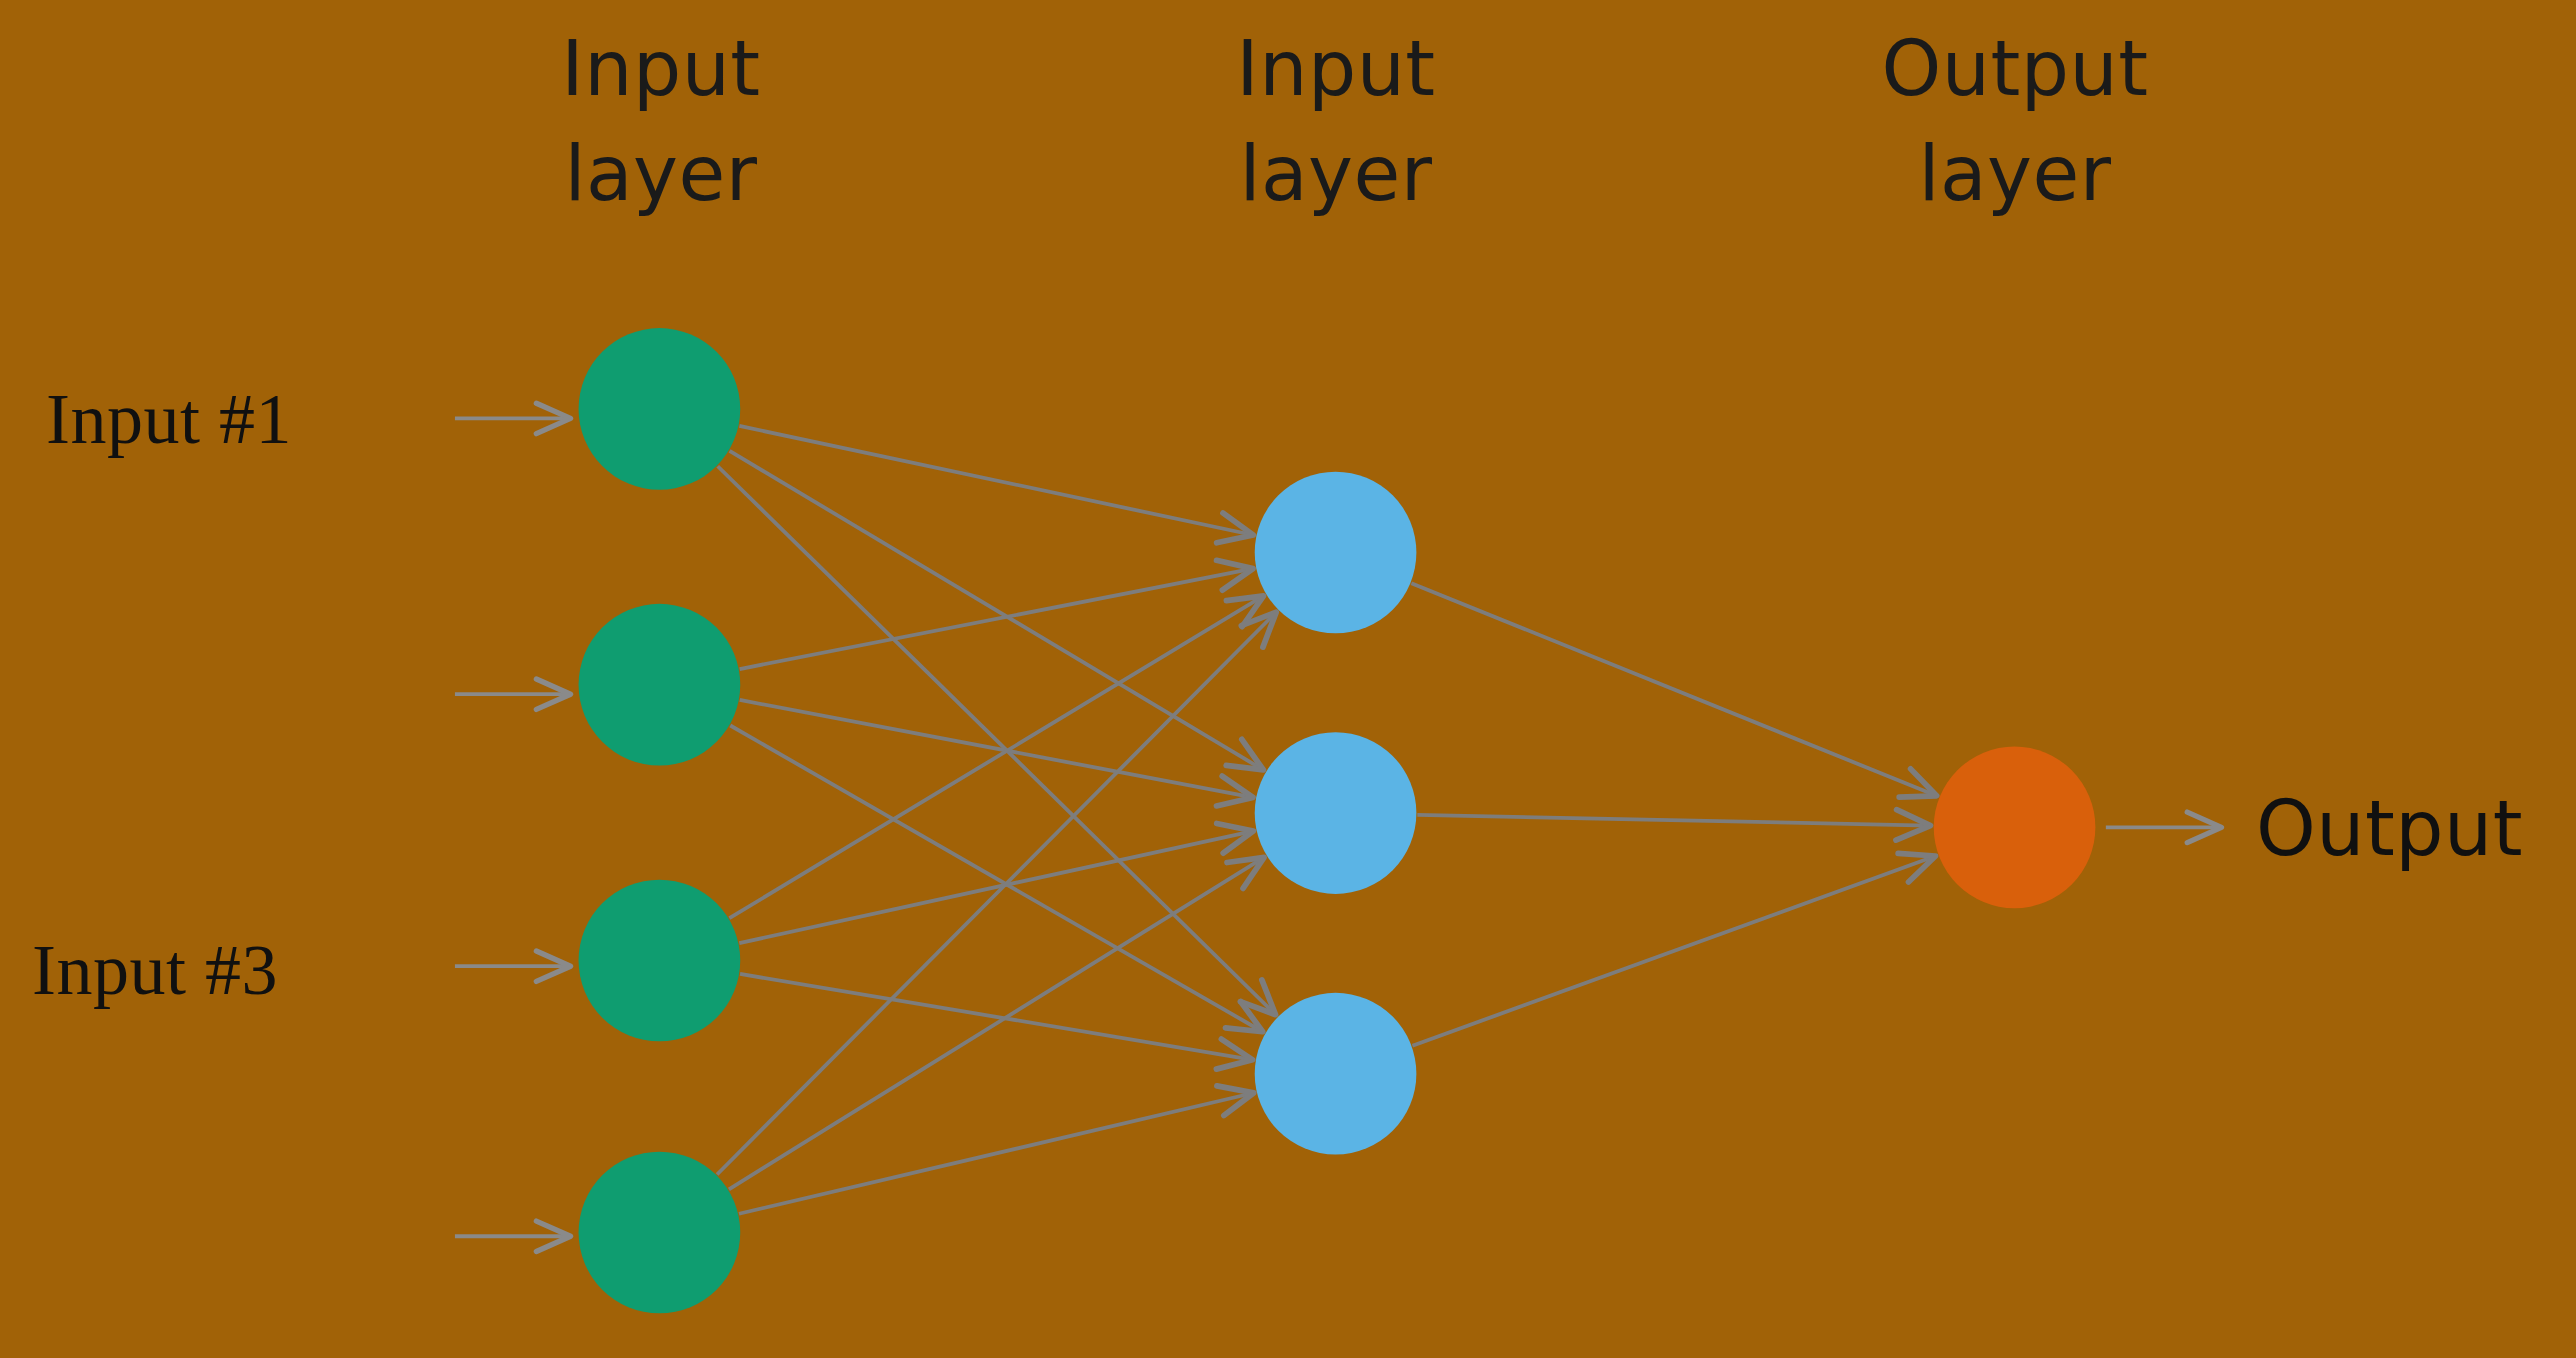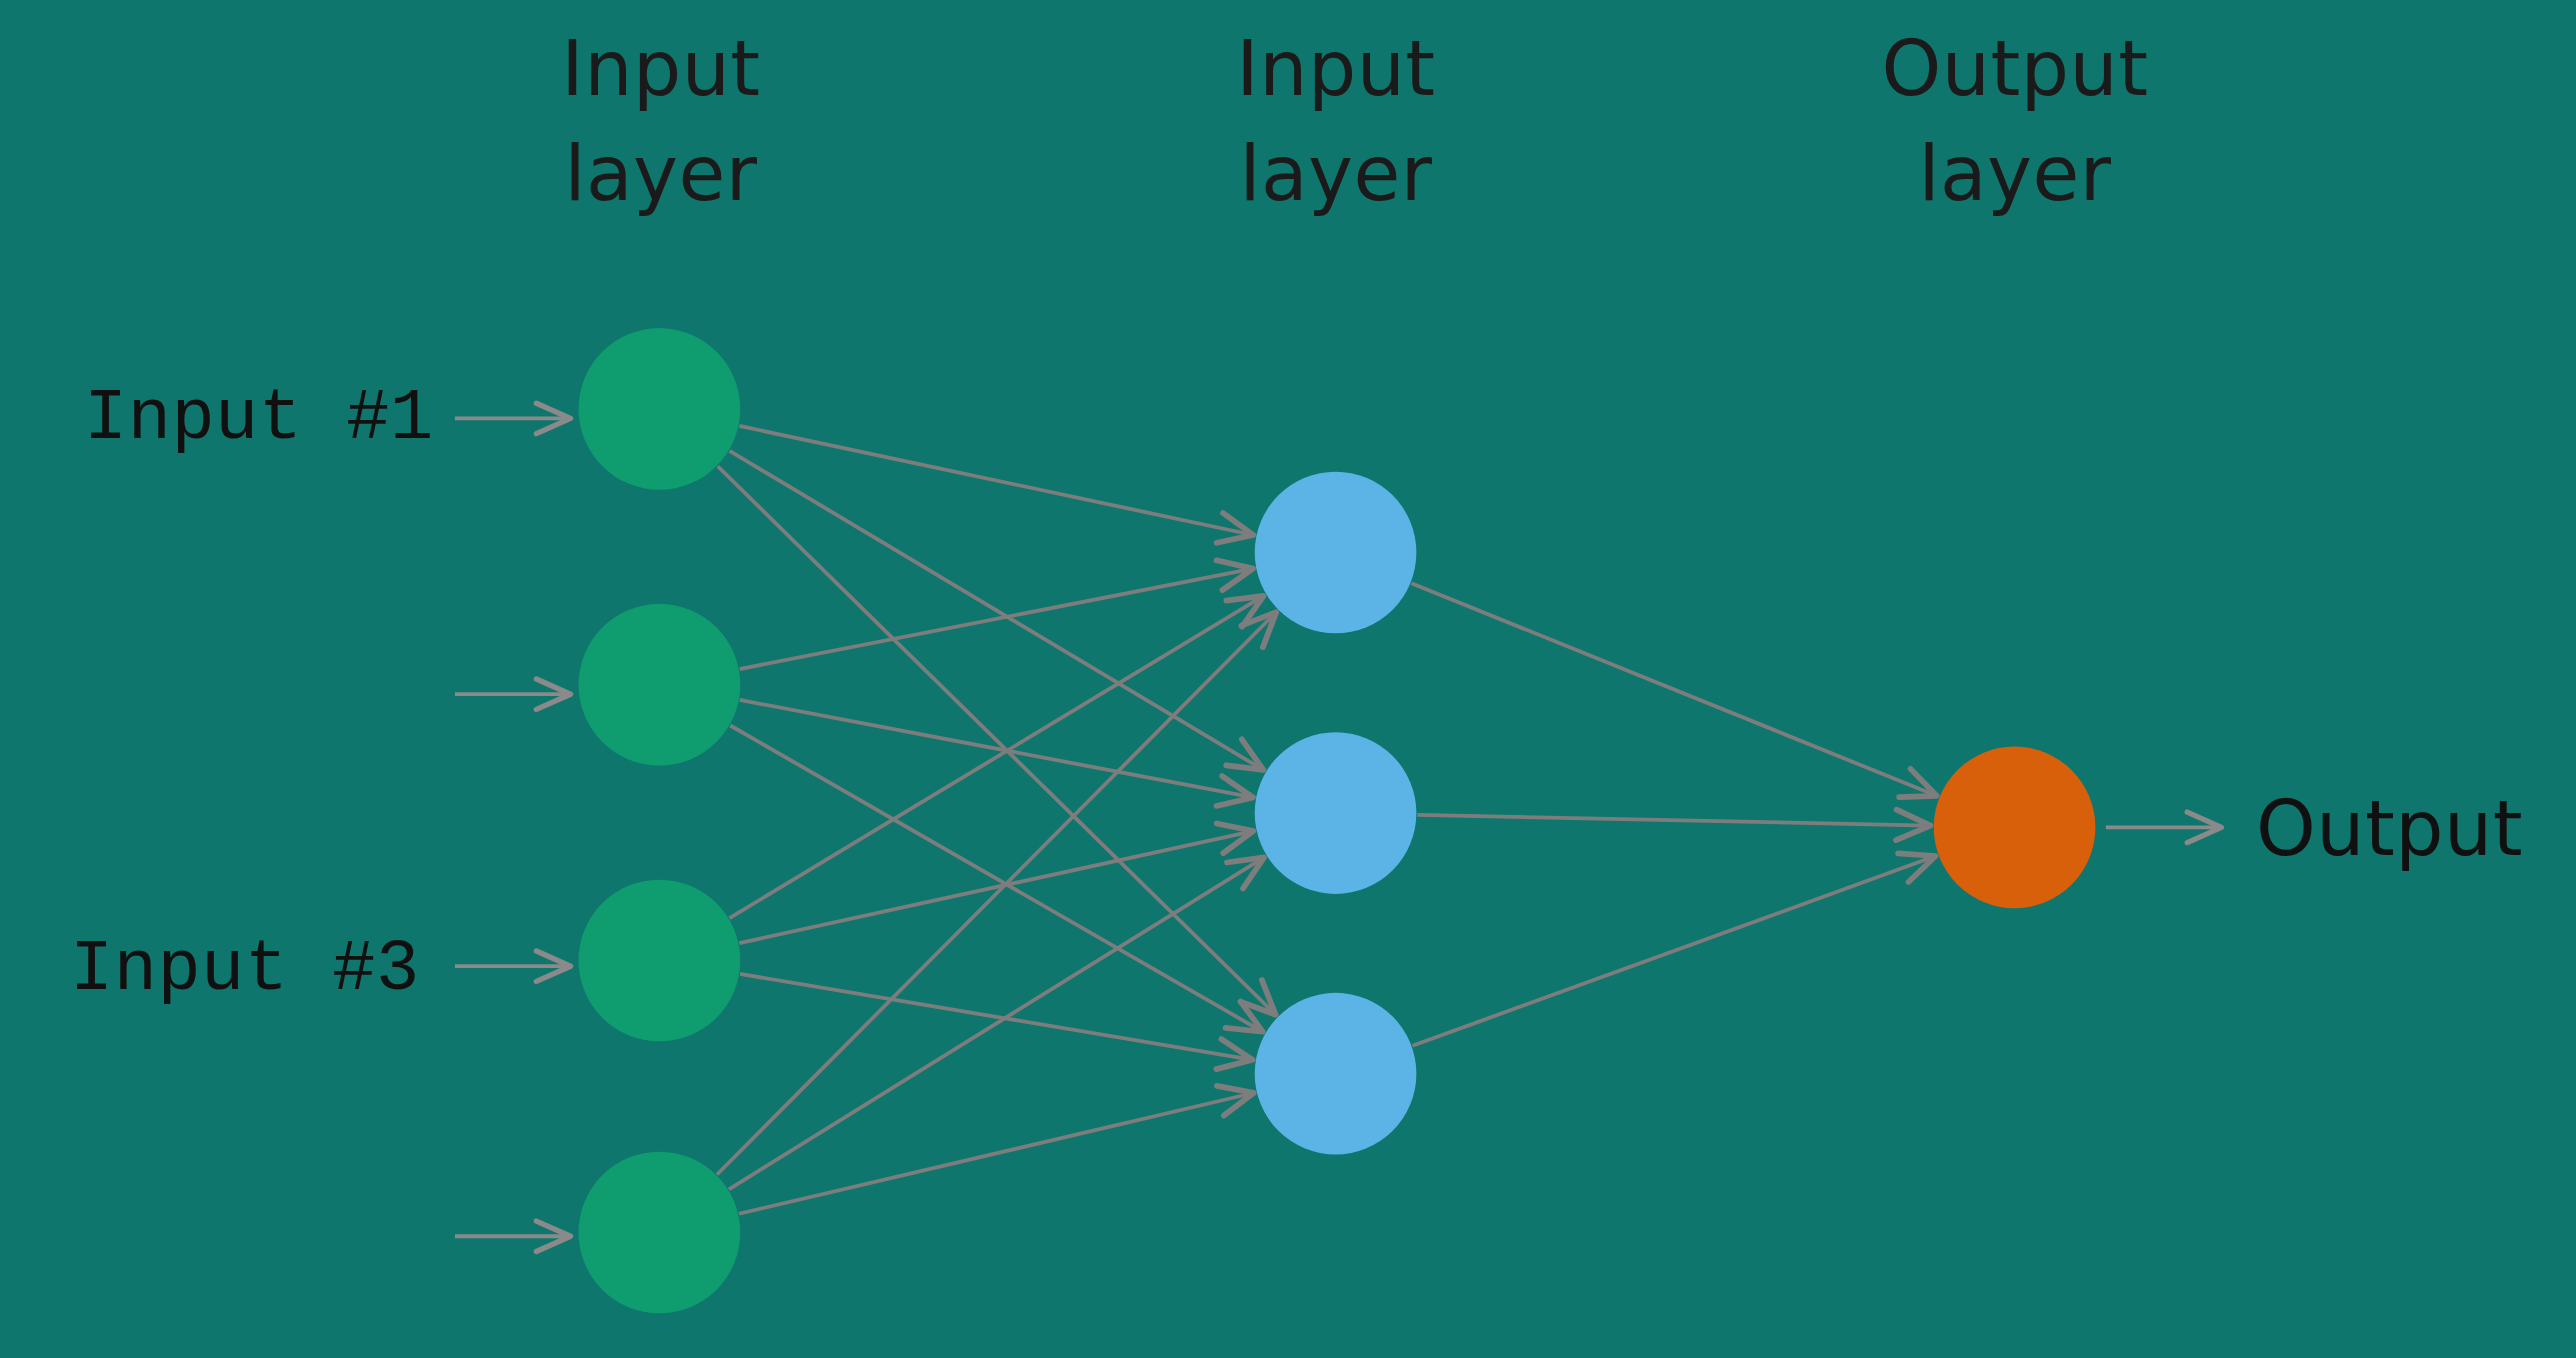--- a/index.html
+++ b/index.html
@@ -12,7 +12,7 @@
     position: relative;
     width: 2576px;
     height: 1358px;
-    background: #0f766e;
+    background: #a16207;
     overflow: hidden;
     font-family: "DejaVu Sans", sans-serif;
   }

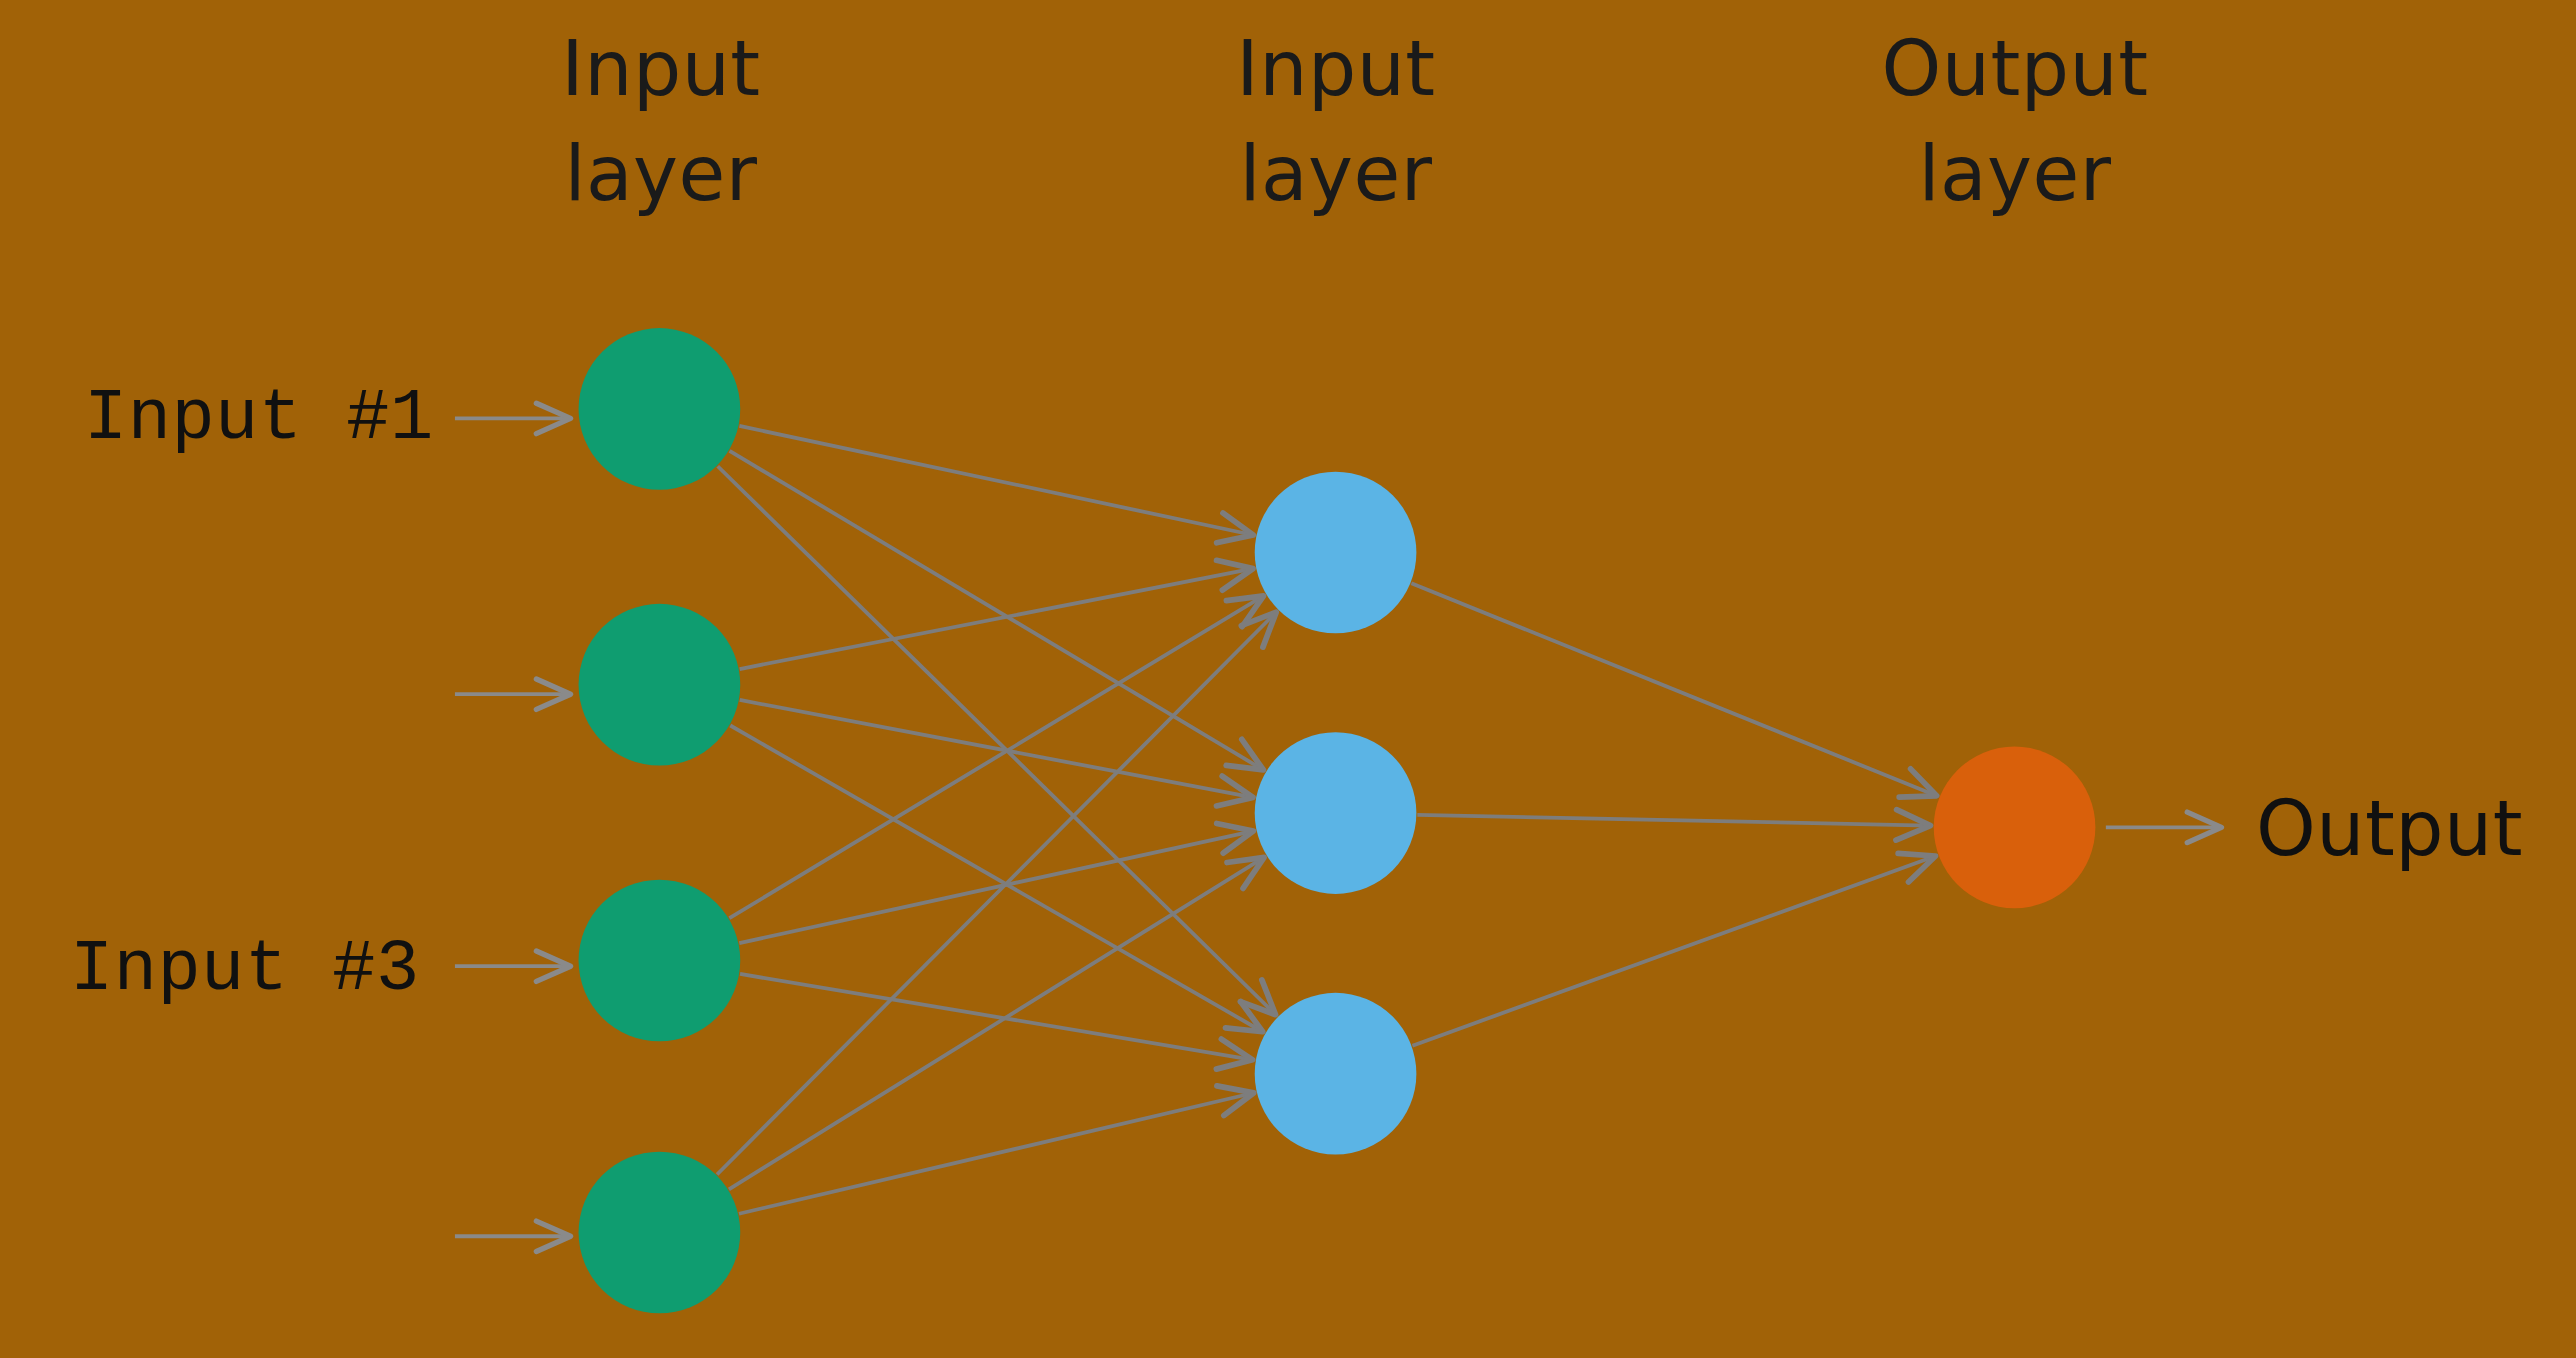--- a/index.html
+++ b/index.html
@@ -39,13 +39,12 @@
   .layer-title .t-line { display: block; }
   .input-label {
     position: absolute;
-    font-family: Liberation Mono, monospace;
+    font-family: Liberation Serif, serif;
     font-size: 72px;
     color: #101010;
     white-space: nowrap;
     letter-spacing: 0.5px;
     transform: translateY(-50%);
-    margin-left: 38px;
   }
   .output-label {
     position: absolute;

